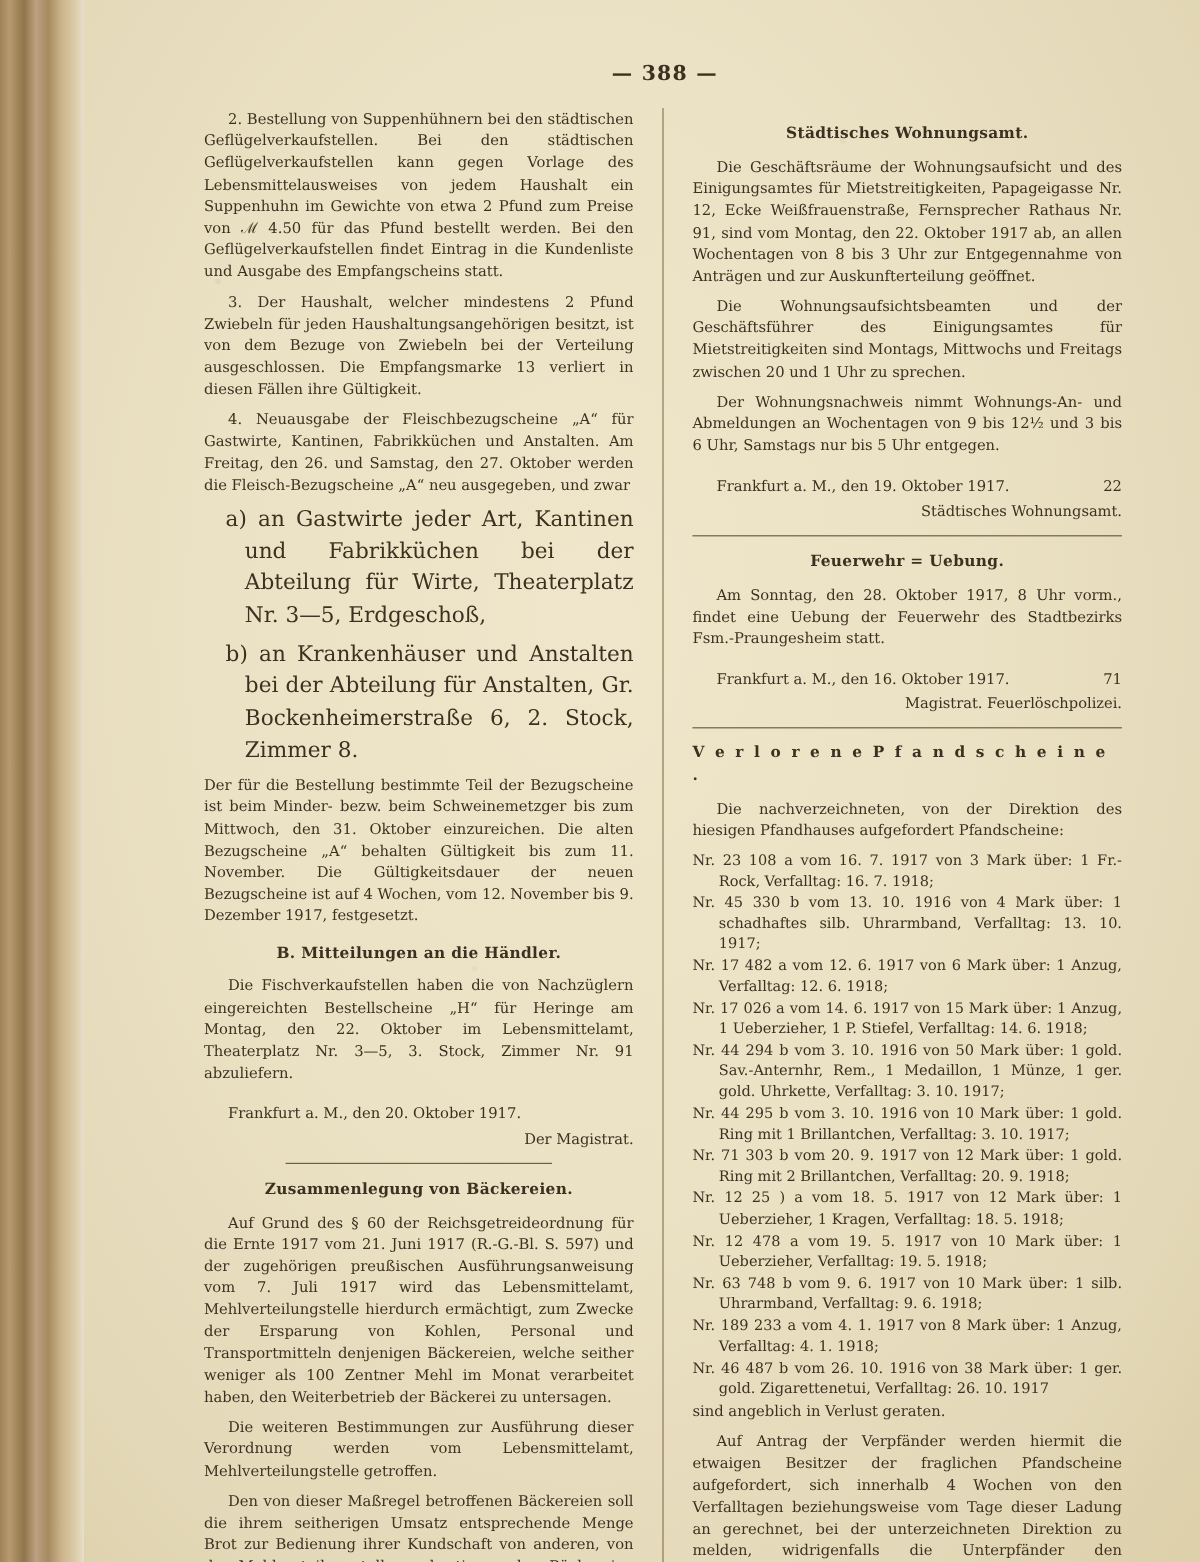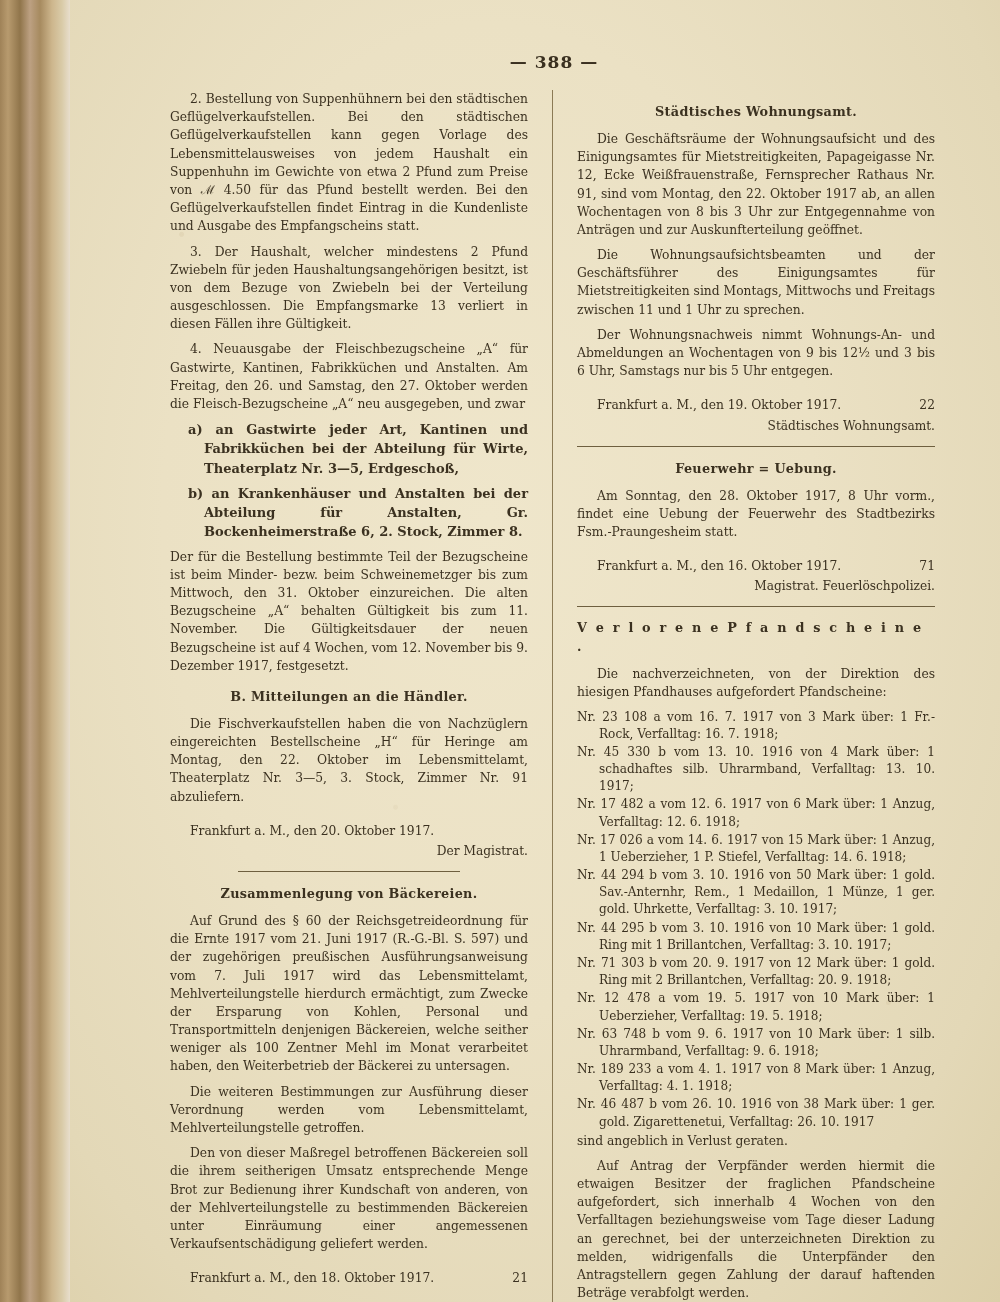--- a/index.html
+++ b/index.html
@@ -191,7 +191,7 @@
         <div class="h-center">Städtisches Wohnungsamt.</div>
 
         <p>Die Geschäftsräume der Wohnungsaufsicht und des Einigungsamtes für Mietstreitigkeiten, Papageigasse Nr. 12, Ecke Weißfrauenstraße, Fernsprecher Rathaus Nr. 91, sind vom Montag, den 22. Oktober 1917 ab, an allen Wochentagen von 8 bis 3 Uhr zur Entgegennahme von Anträgen und zur Auskunfterteilung geöffnet.</p>
-        <p>Die Wohnungsaufsichtsbeamten und der Geschäftsführer des Einigungsamtes für Mietstreitigkeiten sind Montags, Mittwochs und Freitags zwischen 11 und 1 Uhr zu sprechen.</p>
+        <p>Die Wohnungsaufsichtsbeamten und der Geschäftsführer des Einigungsamtes für Mietstreitigkeiten sind Montags, Mittwochs und Freitags zwischen 20 und 1 Uhr zu sprechen.</p>
         <p>Der Wohnungsnachweis nimmt Wohnungs-An- und Abmeldungen an Wochentagen von 9 bis 12½ und 3 bis 6 Uhr, Samstags nur bis 5 Uhr entgegen.</p>
 
         <p class="place">

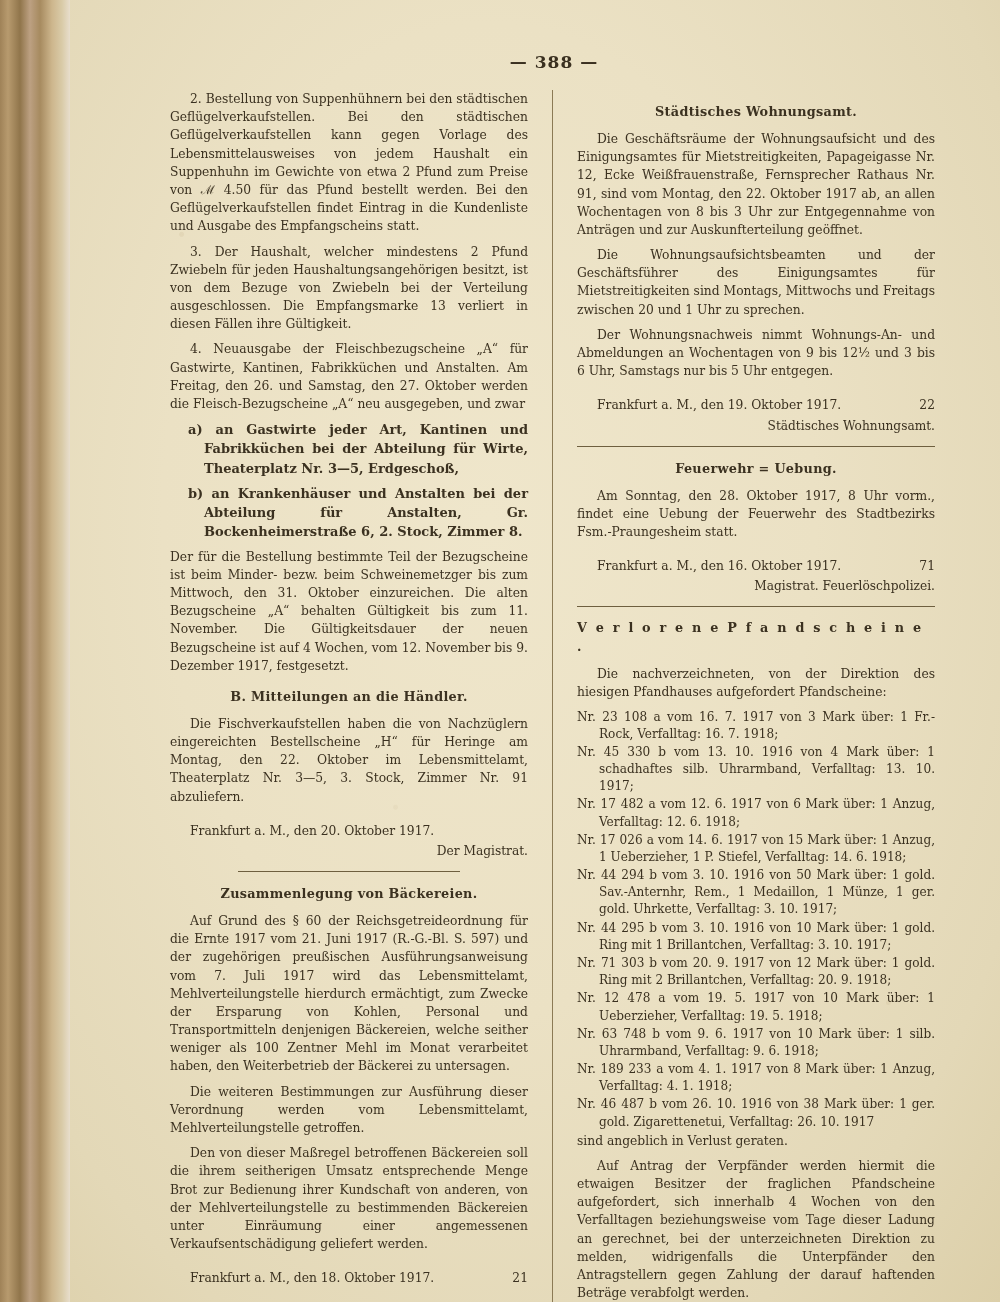--- a/index.html
+++ b/index.html
@@ -84,8 +84,7 @@
     margin: 0 0 6px 0;
     padding-left: 34px;
     text-indent: -16px;
-    font-size: 13px;
-    font-weight: bold;
+    font-size: 18px;
   }
   .h-center {
     text-align: center;

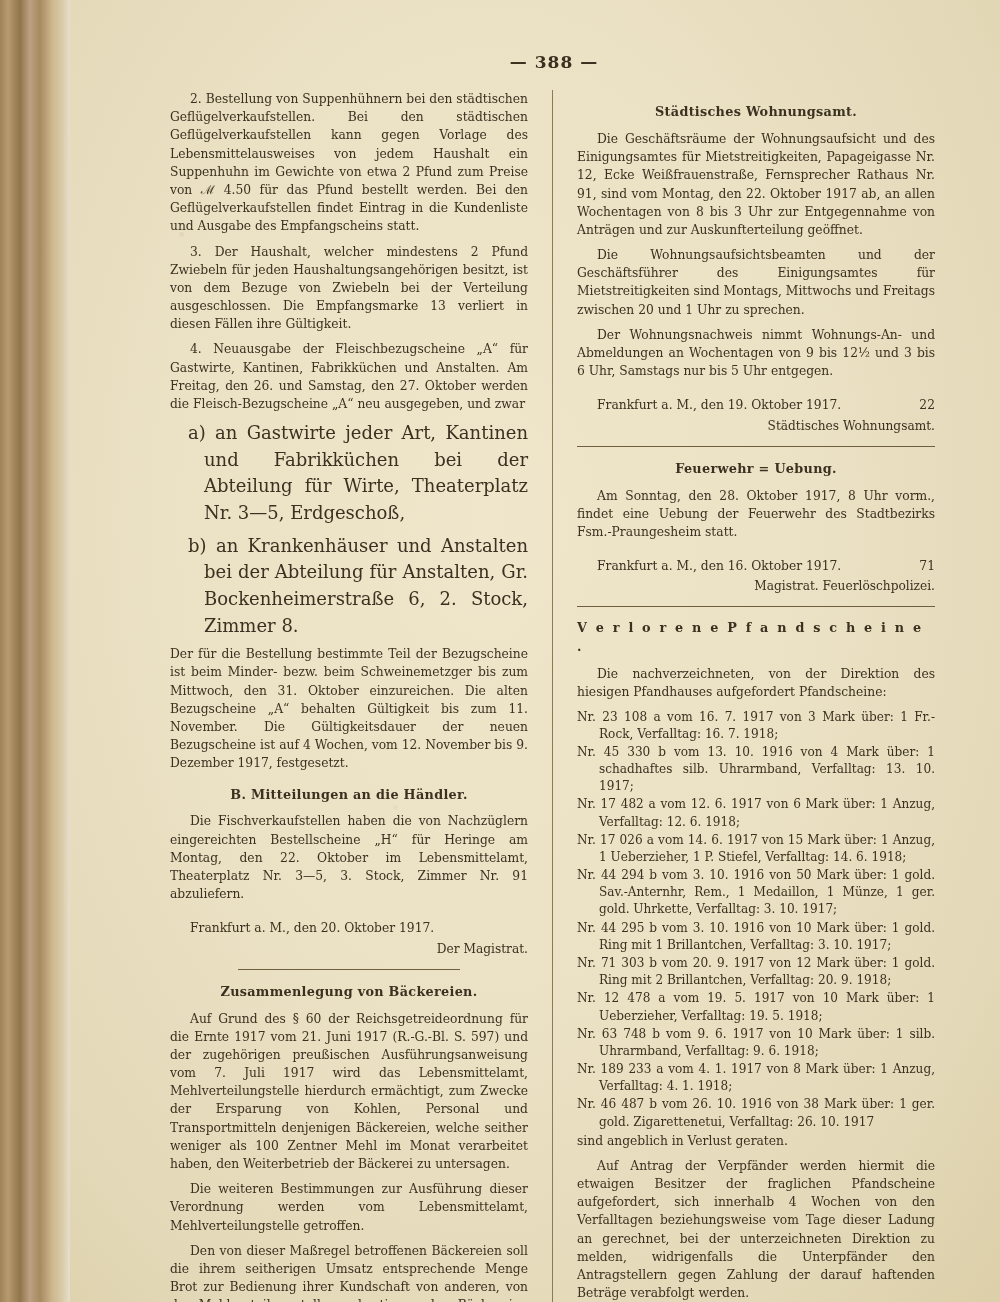--- a/index.html
+++ b/index.html
@@ -224,6 +224,7 @@
         <div class="entry">Nr. 44 294 b vom 3. 10. 1916 von 50 Mark über: 1 gold. Sav.-Anternhr, Rem., 1 Medaillon, 1 Münze, 1 ger. gold. Uhrkette, Verfalltag: 3. 10. 1917;</div>
         <div class="entry">Nr. 44 295 b vom 3. 10. 1916 von 10 Mark über: 1 gold. Ring mit 1 Brillantchen, Verfalltag: 3. 10. 1917;</div>
         <div class="entry">Nr. 71 303 b vom 20. 9. 1917 von 12 Mark über: 1 gold. Ring mit 2 Brillantchen, Verfalltag: 20. 9. 1918;</div>
+        <div class="entry">Nr. 12 25 ) a vom 18. 5. 1917 von 12 Mark über: 1 Ueberzieher, 1 Kragen, Verfalltag: 18. 5. 1918;</div>
         <div class="entry">Nr. 12 478 a vom 19. 5. 1917 von 10 Mark über: 1 Ueberzieher, Verfalltag: 19. 5. 1918;</div>
         <div class="entry">Nr. 63 748 b vom 9. 6. 1917 von 10 Mark über: 1 silb. Uhrarmband, Verfalltag: 9. 6. 1918;</div>
         <div class="entry">Nr. 189 233 a vom 4. 1. 1917 von 8 Mark über: 1 Anzug, Verfalltag: 4. 1. 1918;</div>

